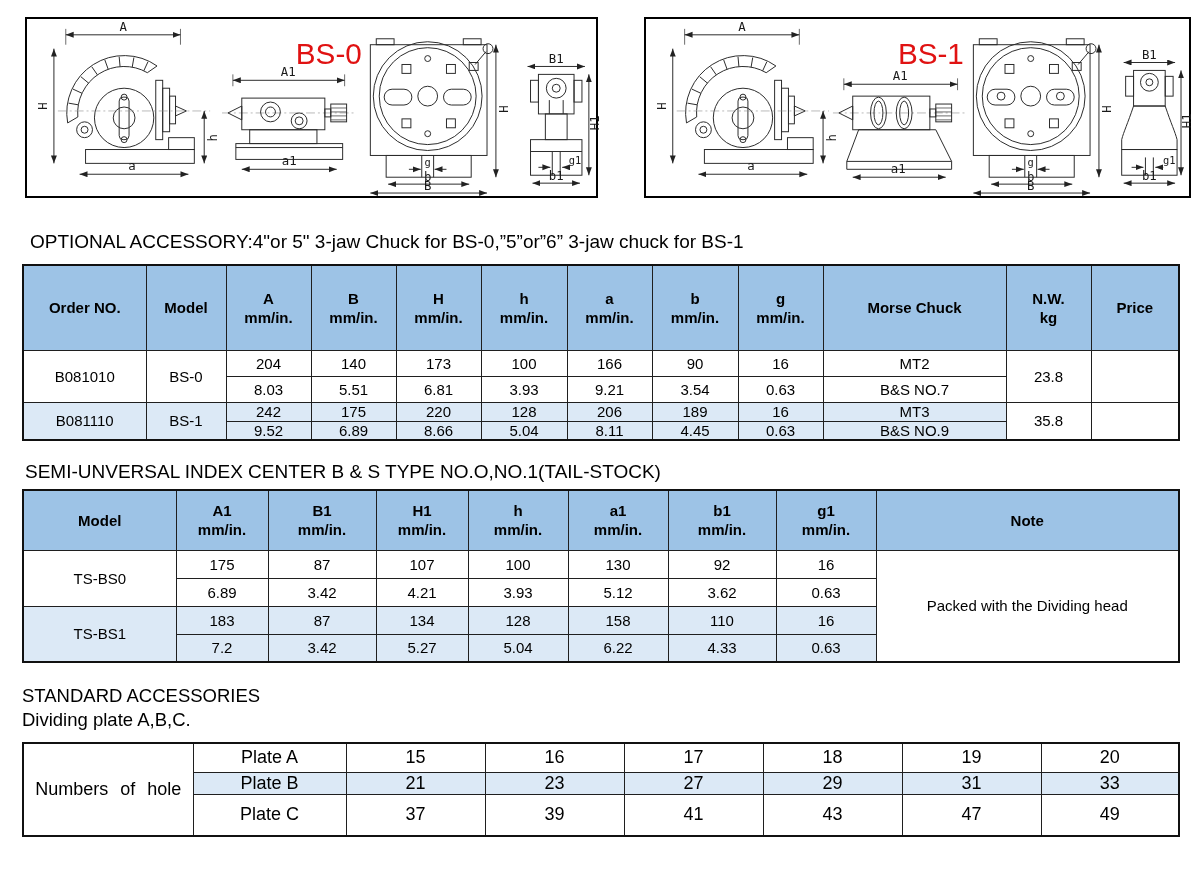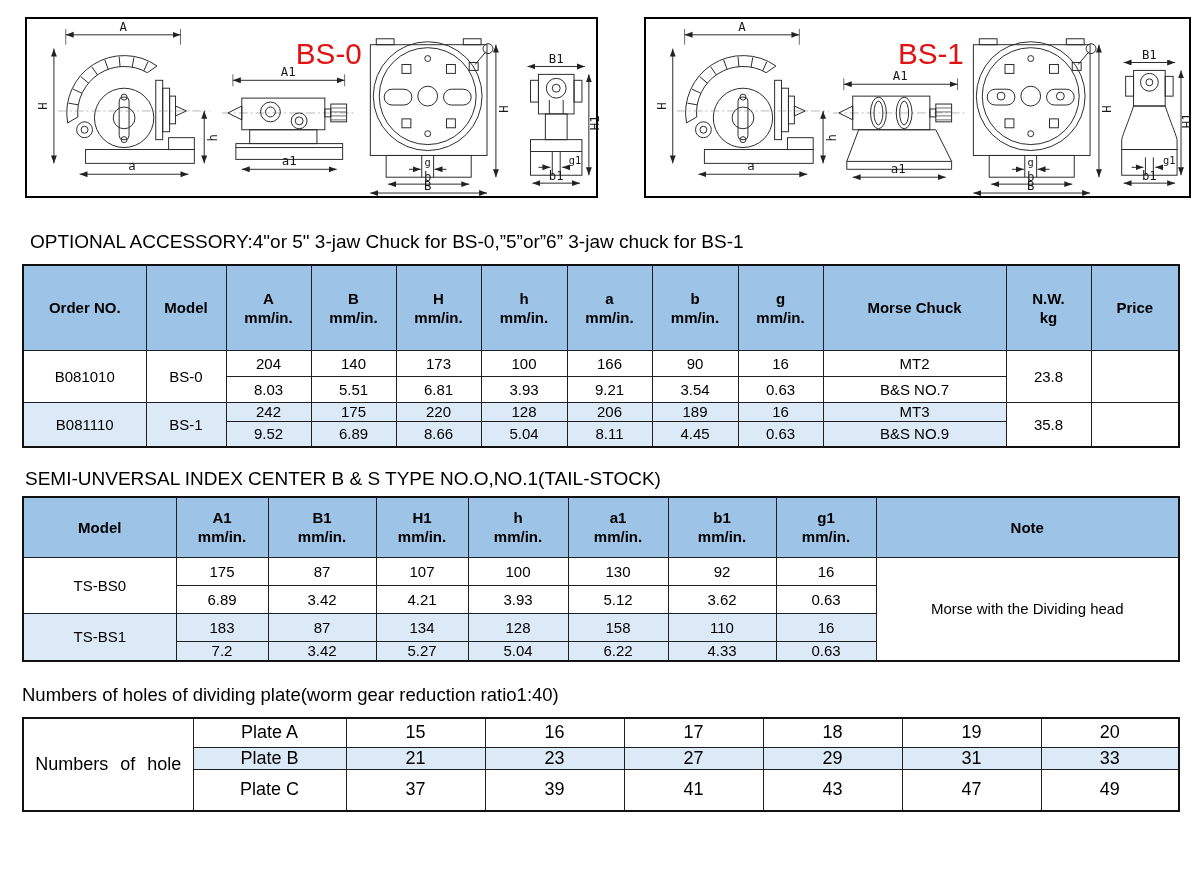--- a/index.html
+++ b/index.html
@@ -439,7 +439,7 @@
       <td rowspan="2" class="wcell">35.8</td>
       <td rowspan="2" class="wcell"></td>
     </tr>
-    <tr class="blue" style="height:26px">
+    <tr class="blue" style="height:19px">
       <td>9.52</td>
       <td>6.89</td>
       <td>8.66</td>

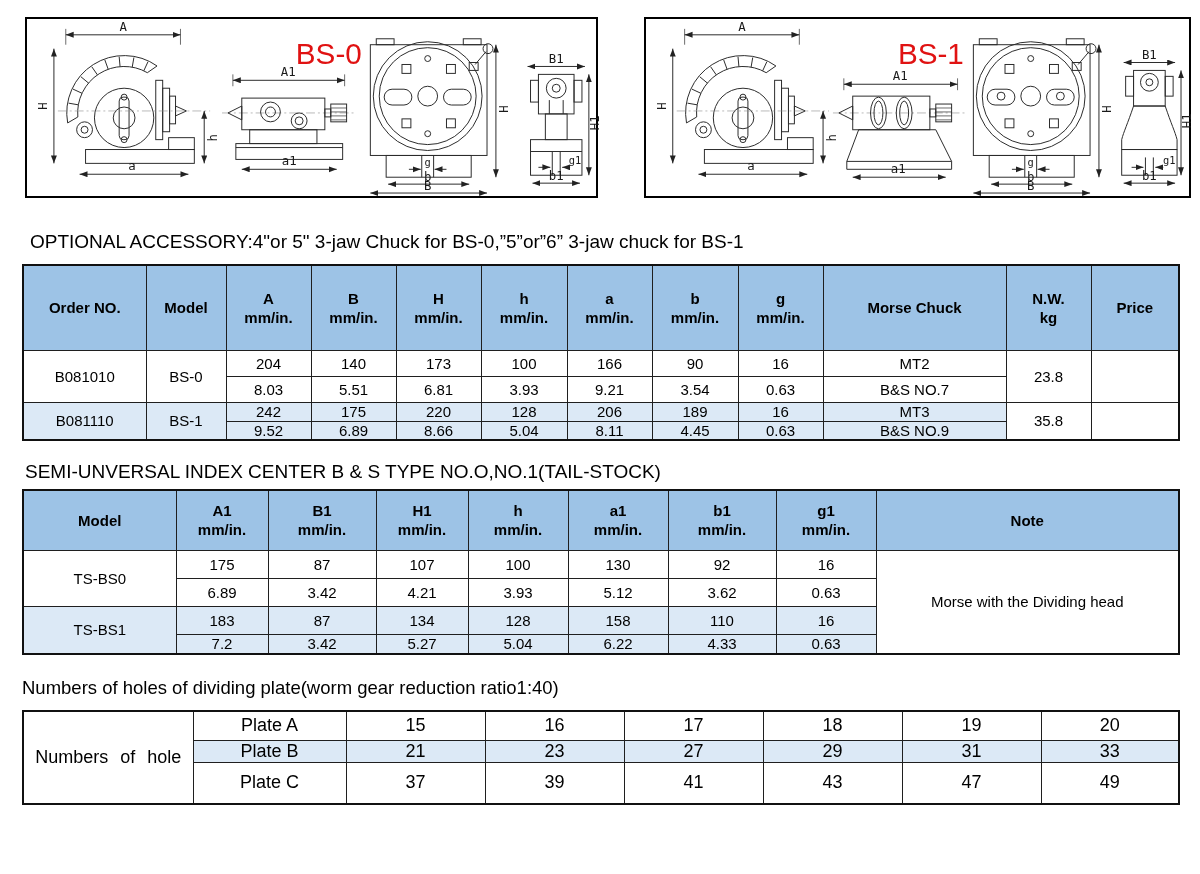--- a/index.html
+++ b/index.html
@@ -534,7 +534,7 @@
       <td>130</td>
       <td>92</td>
       <td>16</td>
-      <td rowspan="4">Morse with the Dividing head</td>
+      <td rowspan="4">Packed with the Dividing head</td>
     </tr>
     <tr style="height:28px">
       <td>6.89</td>

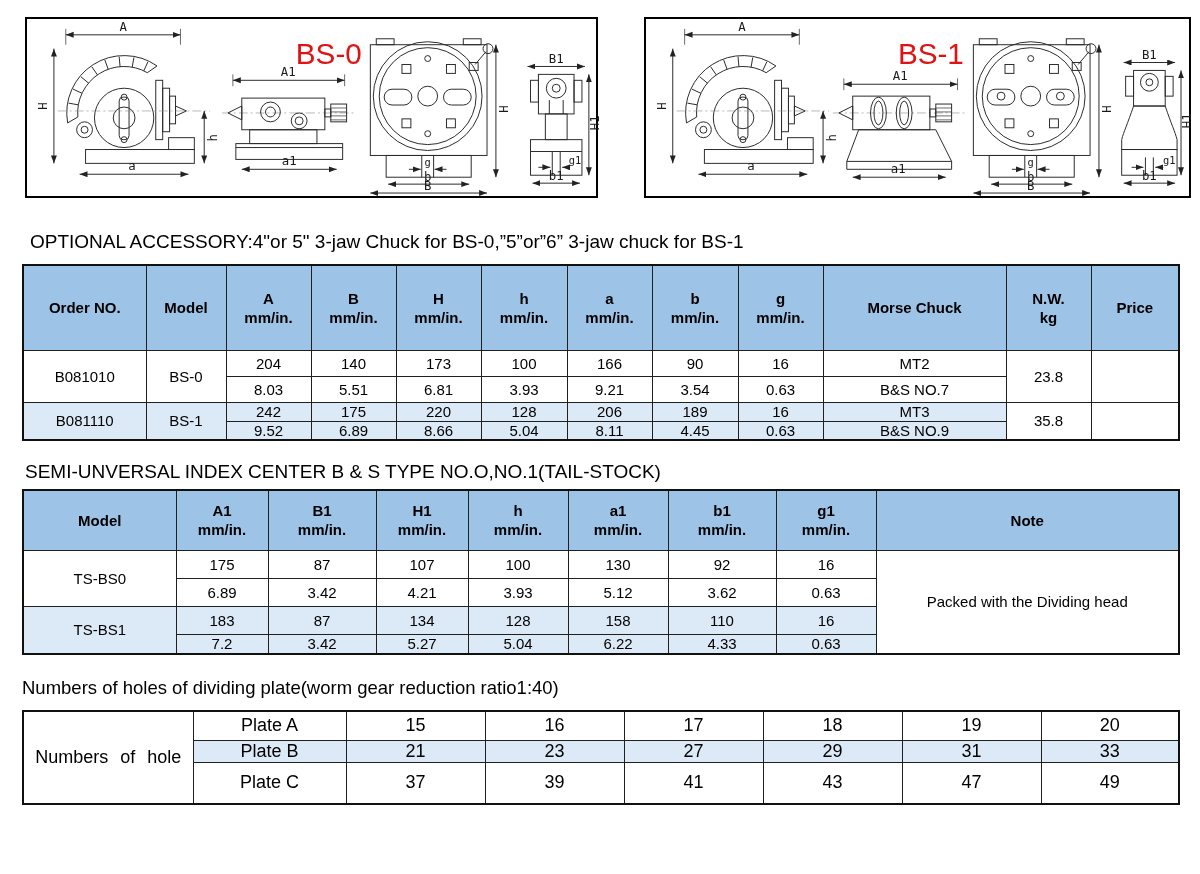--- a/index.html
+++ b/index.html
@@ -555,7 +555,7 @@
       <td>110</td>
       <td>16</td>
     </tr>
-    <tr class="blue" style="height:20px">
+    <tr class="blue" style="height:28px">
       <td>7.2</td>
       <td>3.42</td>
       <td>5.27</td>

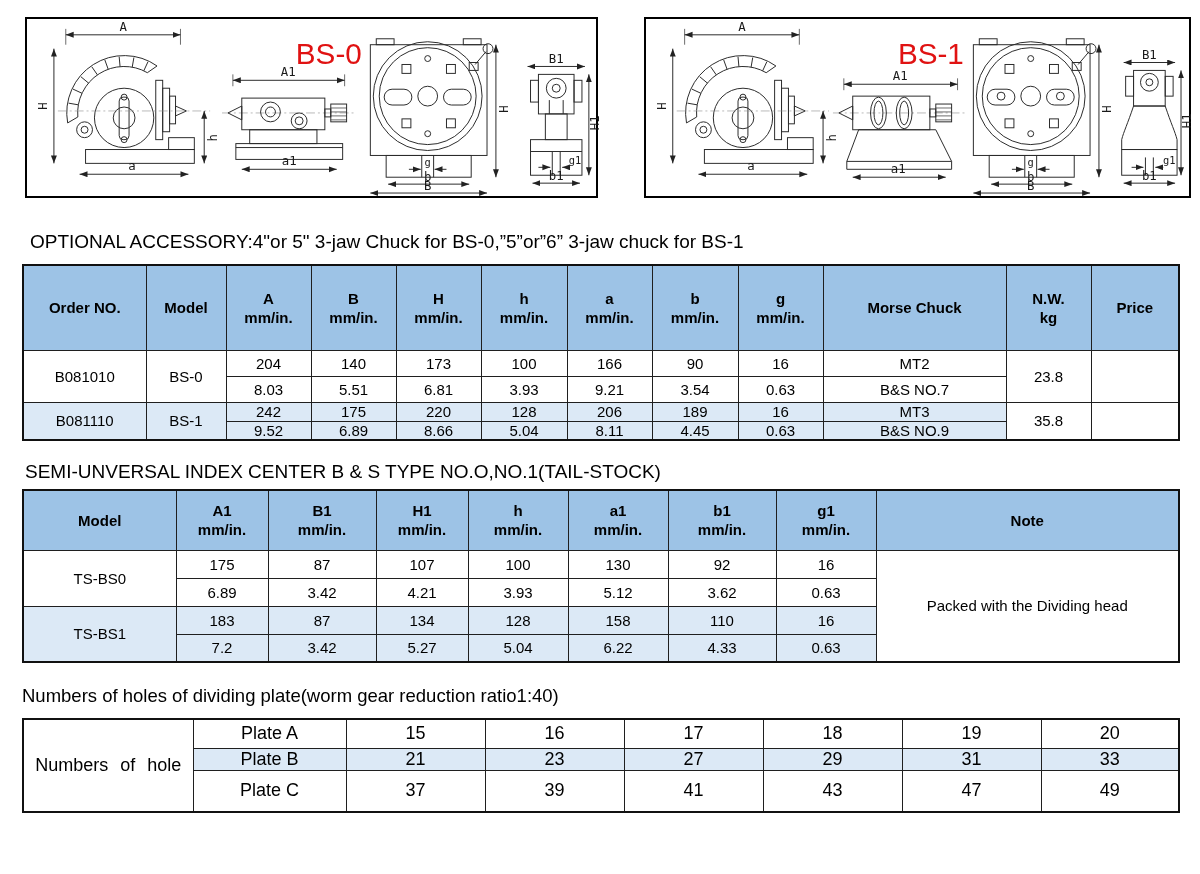--- a/index.html
+++ b/index.html
@@ -568,6 +568,7 @@
 </table>
 
 <div class="std">
+  <div>STANDARD ACCESSORIES</div>
   <div>Numbers of holes of dividing plate(worm gear reduction ratio1:40)</div>
 </div>
 

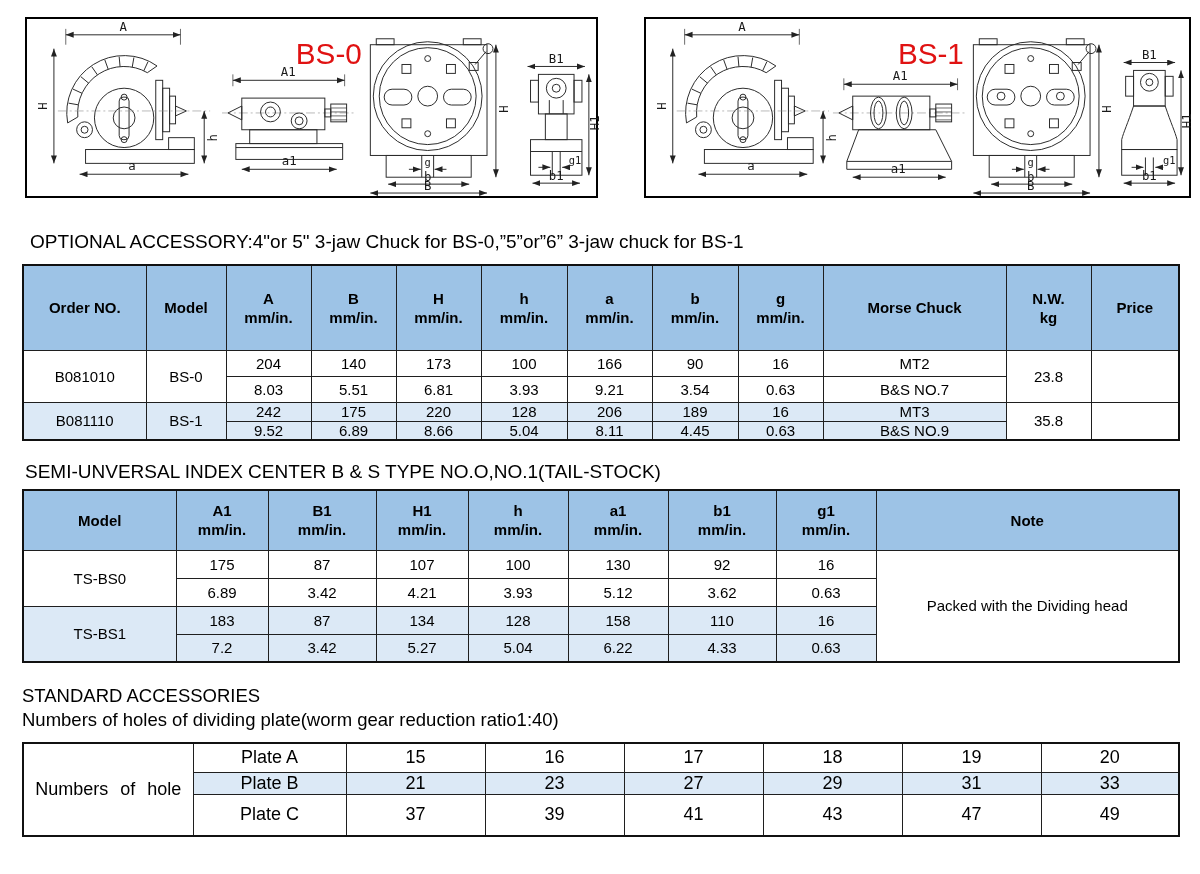--- a/index.html
+++ b/index.html
@@ -569,6 +569,7 @@
 
 <div class="std">
   <div>STANDARD ACCESSORIES</div>
+  <div>Dividing plate A,B,C.</div>
   <div>Numbers of holes of dividing plate(worm gear reduction ratio1:40)</div>
 </div>
 

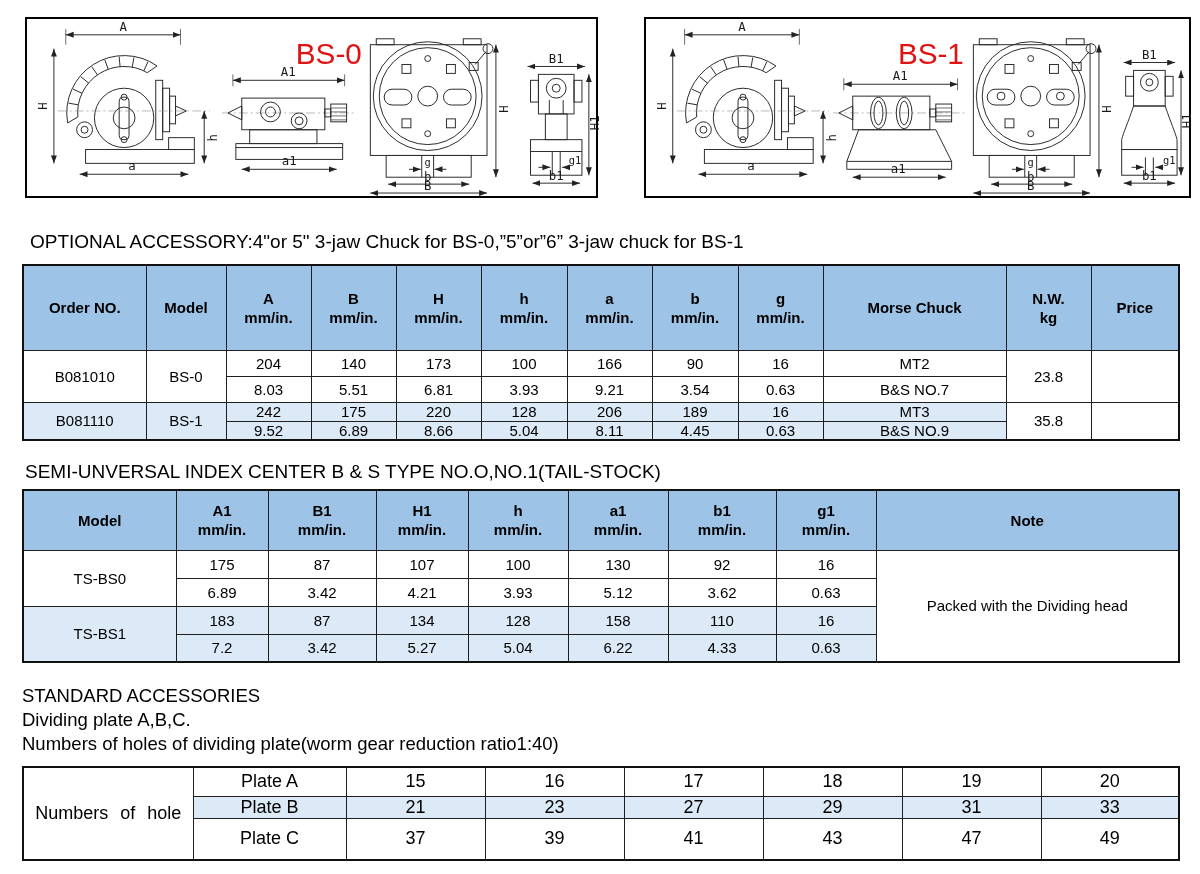--- a/index.html
+++ b/index.html
@@ -570,7 +570,6 @@
 <div class="std">
   <div>STANDARD ACCESSORIES</div>
   <div>Dividing plate A,B,C.</div>
-  <div>Numbers of holes of dividing plate(worm gear reduction ratio1:40)</div>
 </div>
 
 <table class="t3">

